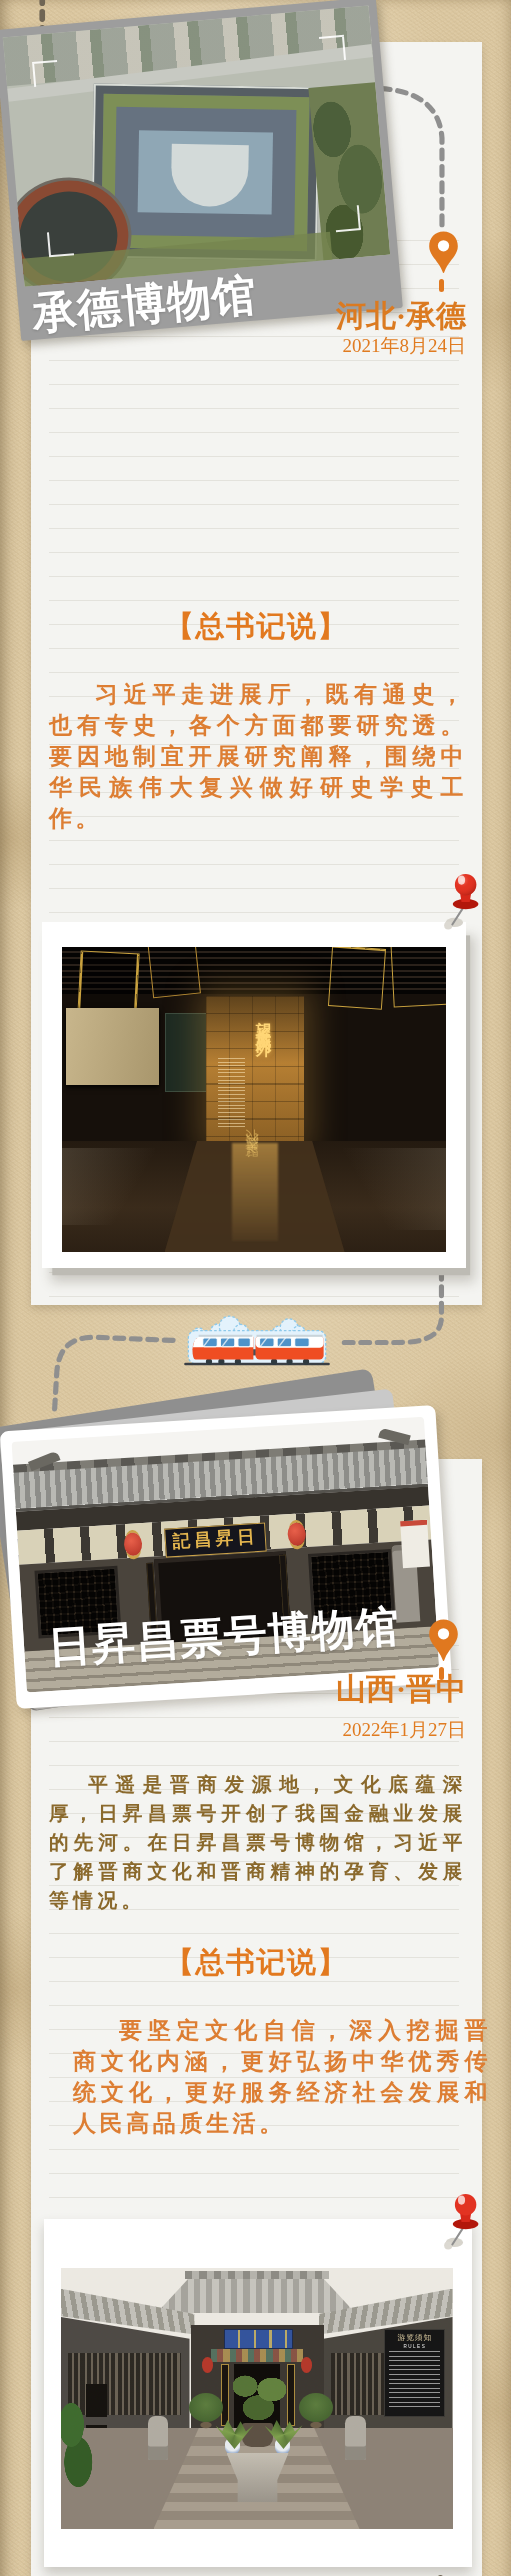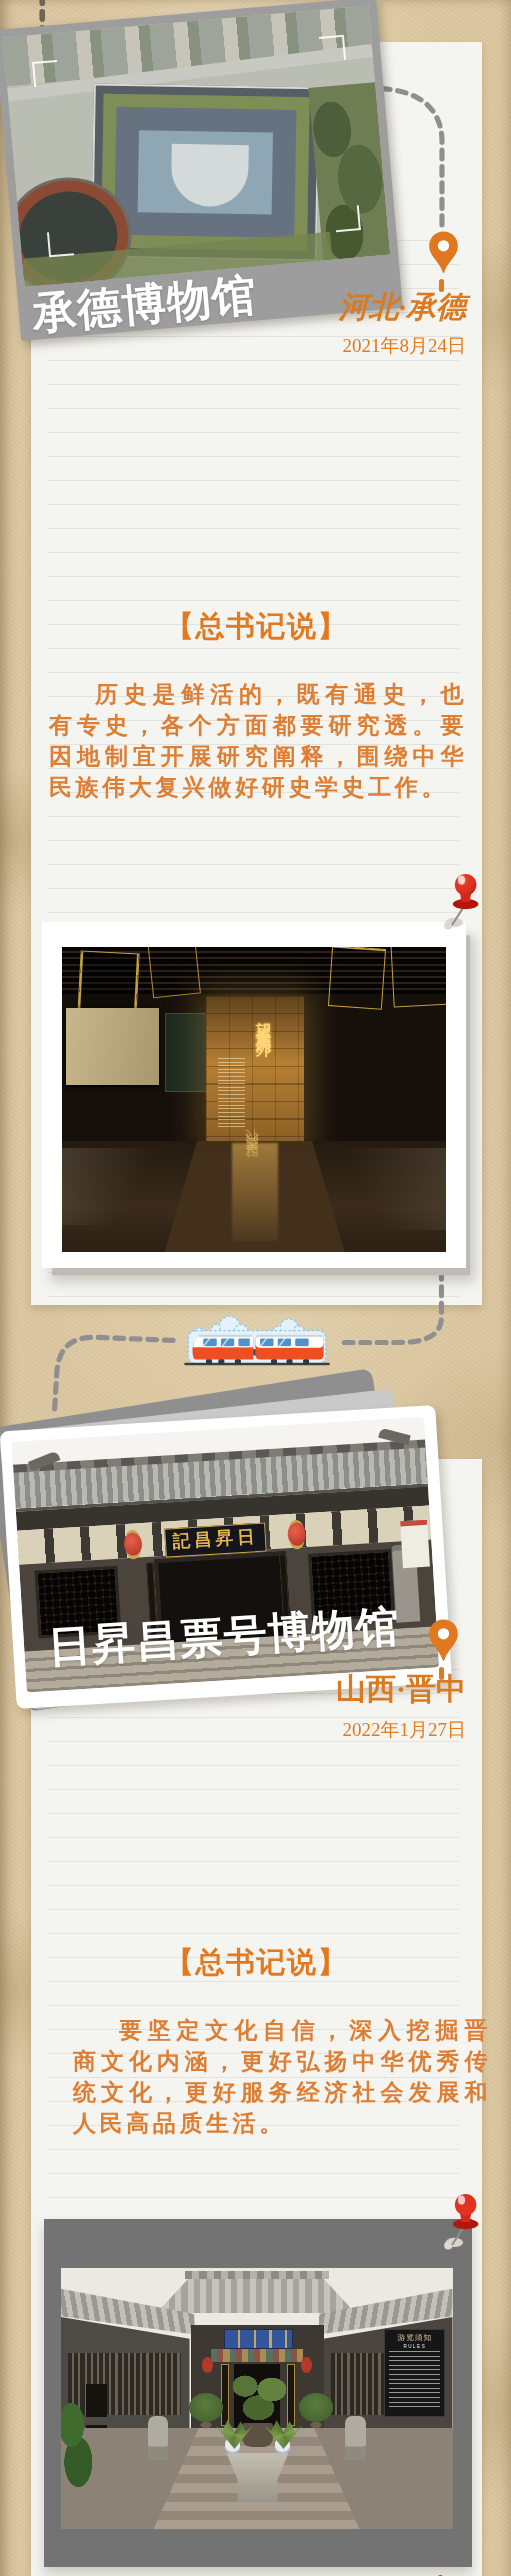--- a/index.html
+++ b/index.html
@@ -100,7 +100,7 @@
   </svg>
   <div class="pin-dash" style="left:439px;top:279px;"></div>
 
-  <div class="loc" style="top:292px;font-style:italic;">河北·承德</div>
+  <div class="loc" style="top:301px;">河北·承德</div>
   <div class="date" style="top:336px;">2021年8月24日</div>
 
 

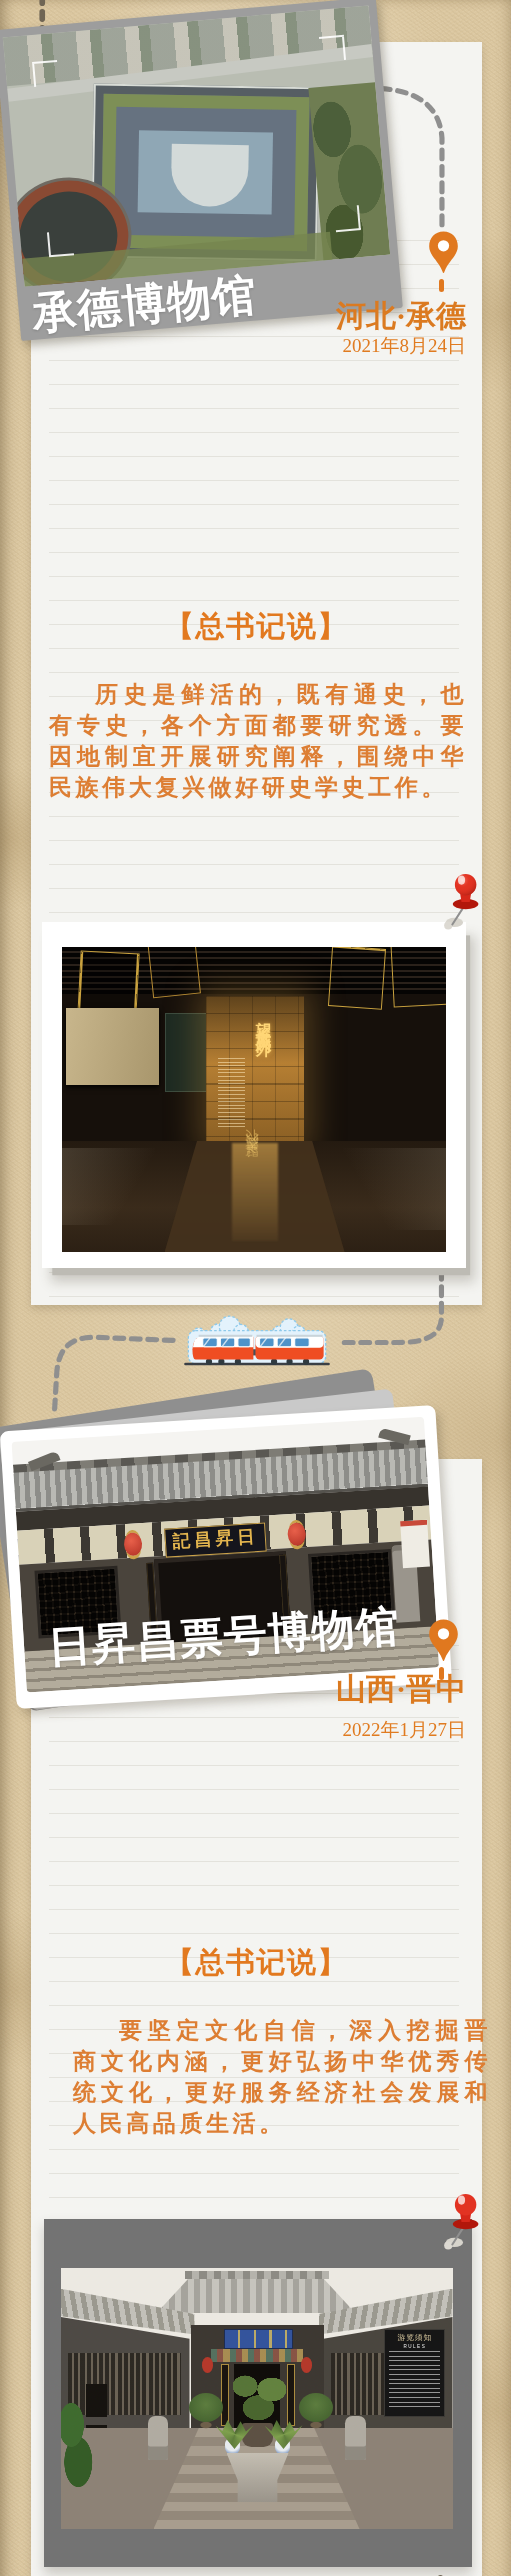--- a/index.html
+++ b/index.html
@@ -106,7 +106,7 @@
 
   <div class="q-header" style="top:607px;">【总书记说】</div>
 
-  <div class="quote" style="top:679px;">历史是鲜活的，既有通史，也有专史，各个方面都要研究透。要因地制宜开展研究阐释，围绕中华民族伟大复兴做好研史学史工作。</div>
+  <div class="quote" style="top:679px;">习近平走进展厅，既有通史，也有专史，各个方面都要研究透。要因地制宜开展研究阐释，围绕中华民族伟大复兴做好研史学史工作。</div>
 
   <svg class="abs" style="left:437px;top:872px;z-index:7;" width="47" height="58" viewBox="0 0 92 112">
     <ellipse cx="34" cy="98" rx="17" ry="9" fill="#d7d4cc"></ellipse>

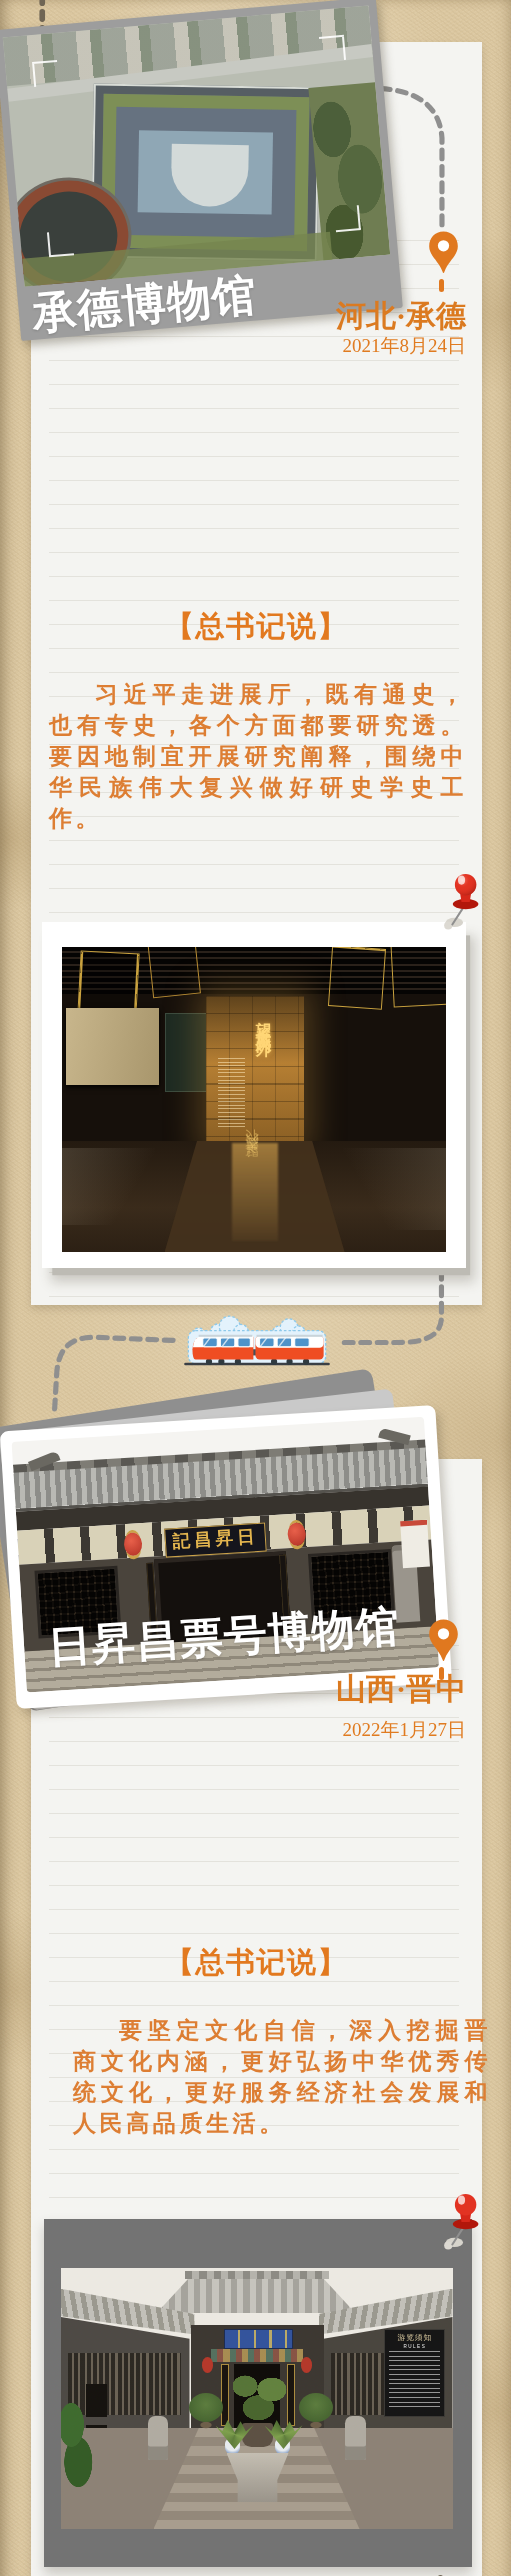--- a/index.html
+++ b/index.html
@@ -226,6 +226,7 @@
   <div class="loc" style="top:1674px;">山西·晋中</div>
   <div class="date" style="top:1720px;">2022年1月27日</div>
 
+  <div class="body-text" style="top:1770px;">平遥是晋商发源地，文化底蕴深厚，日昇昌票号开创了我国金融业发展的先河。在日昇昌票号博物馆，习近平了解晋商文化和晋商精神的孕育、发展等情况。</div>
 
   <div class="q-header" style="top:1943px;">【总书记说】</div>
 

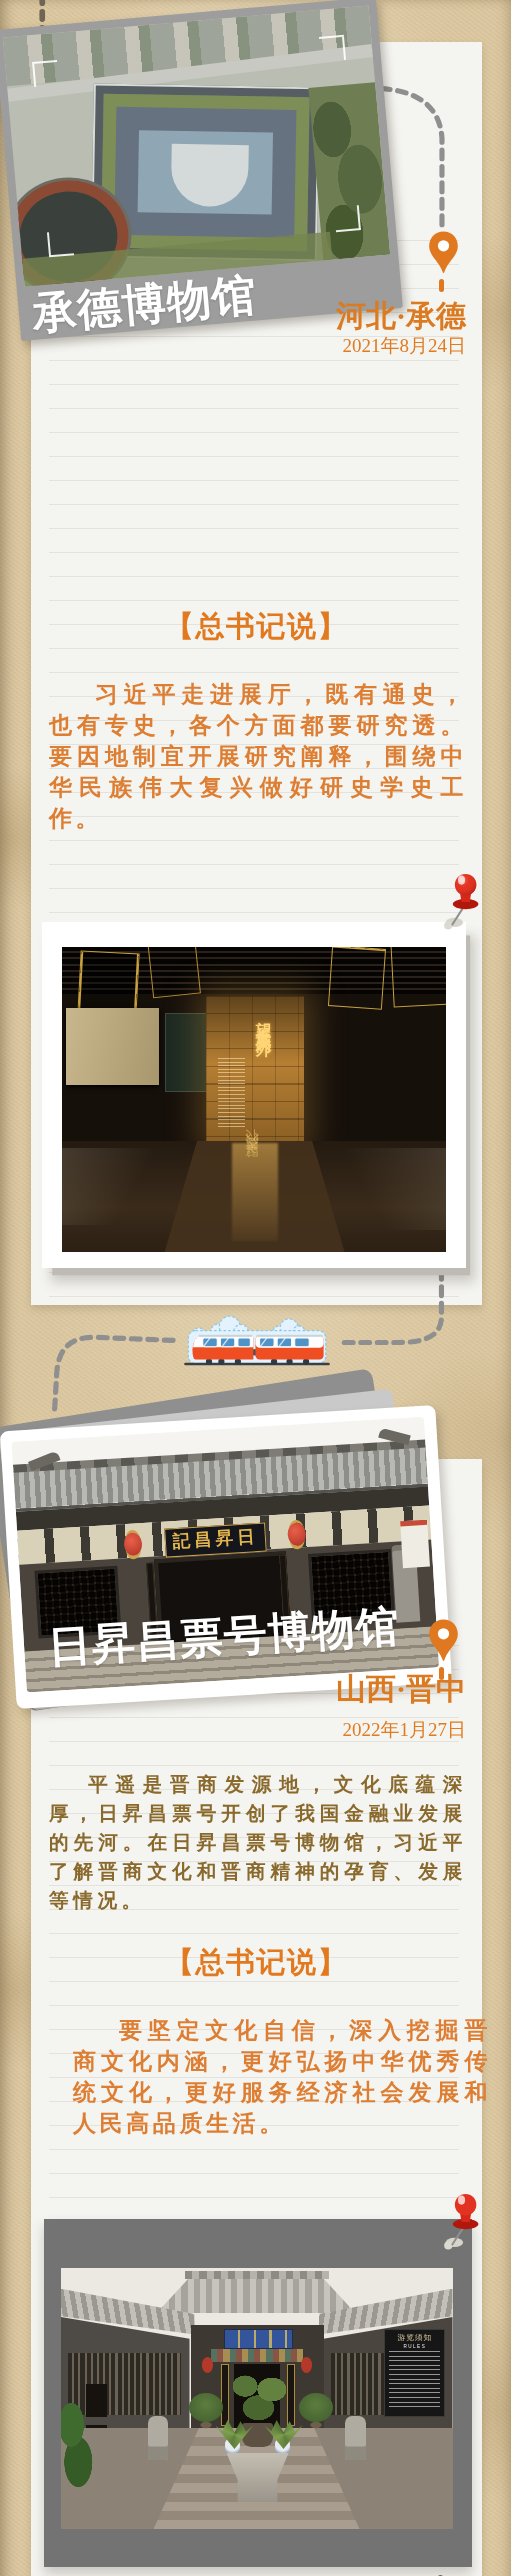--- a/index.html
+++ b/index.html
@@ -242,7 +242,7 @@
     <ellipse cx="48" cy="15" rx="7" ry="9" fill="#ffffff" opacity=".75"></ellipse>
   </svg>
 
-  <div class="photocard" style="left:44px;top:2219px;width:428px;height:348px;background:#737373;box-shadow:0 7.2px 11.3px rgba(80,70,55,.25);">
+  <div class="photocard" style="left:44px;top:2219px;width:428px;height:348px;background:#ffffff;box-shadow:0 7.2px 11.3px rgba(80,70,55,.25);">
     <div class="photo" style="left:16.5px;top:49px;width:392px;height:261px;background:#ece9e2;">
       <div class="abs" style="left:77px;top:9.3px;width:237px;height:36px;background:repeating-linear-gradient(90deg,#c6c4bd 0 6.2px,#a5a39c 6.2px 12.4px);clip-path:polygon(8% 100%,22% 0,78% 0,92% 100%);"></div>
       <div class="abs" style="left:124px;top:3.1px;width:144px;height:8.2px;background:repeating-linear-gradient(90deg,#8d8b84 0 7.2px,#b5b3ac 7.2px 14.4px);"></div>

